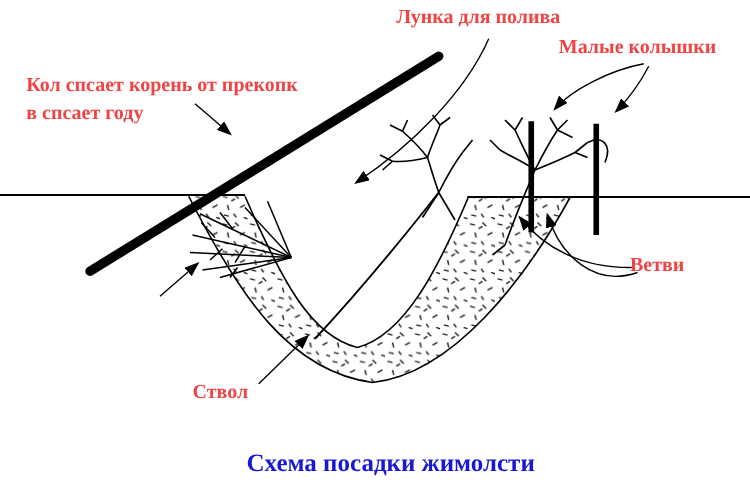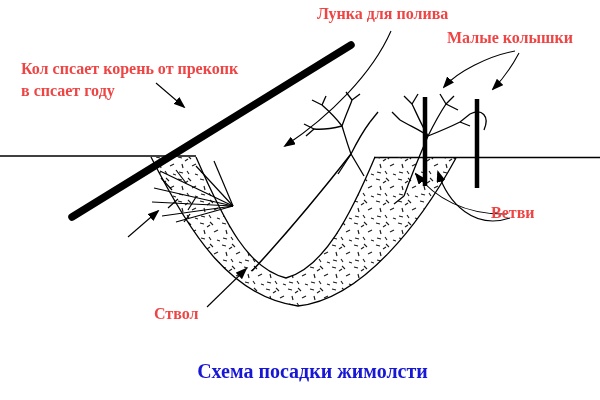--- a/index.html
+++ b/index.html
@@ -127,7 +127,7 @@
 
   <div class="lbl" style="left:154px;top:304px;">Ствол</div>
 
-  <div class="lbl" style="left:491px;top:203px;">Ветви</div>
+  <div class="lbl" style="left:504px;top:203px;">Ветви</div>
 
   <div class="title">Схема посадки жимолсти</div>
 </div>

